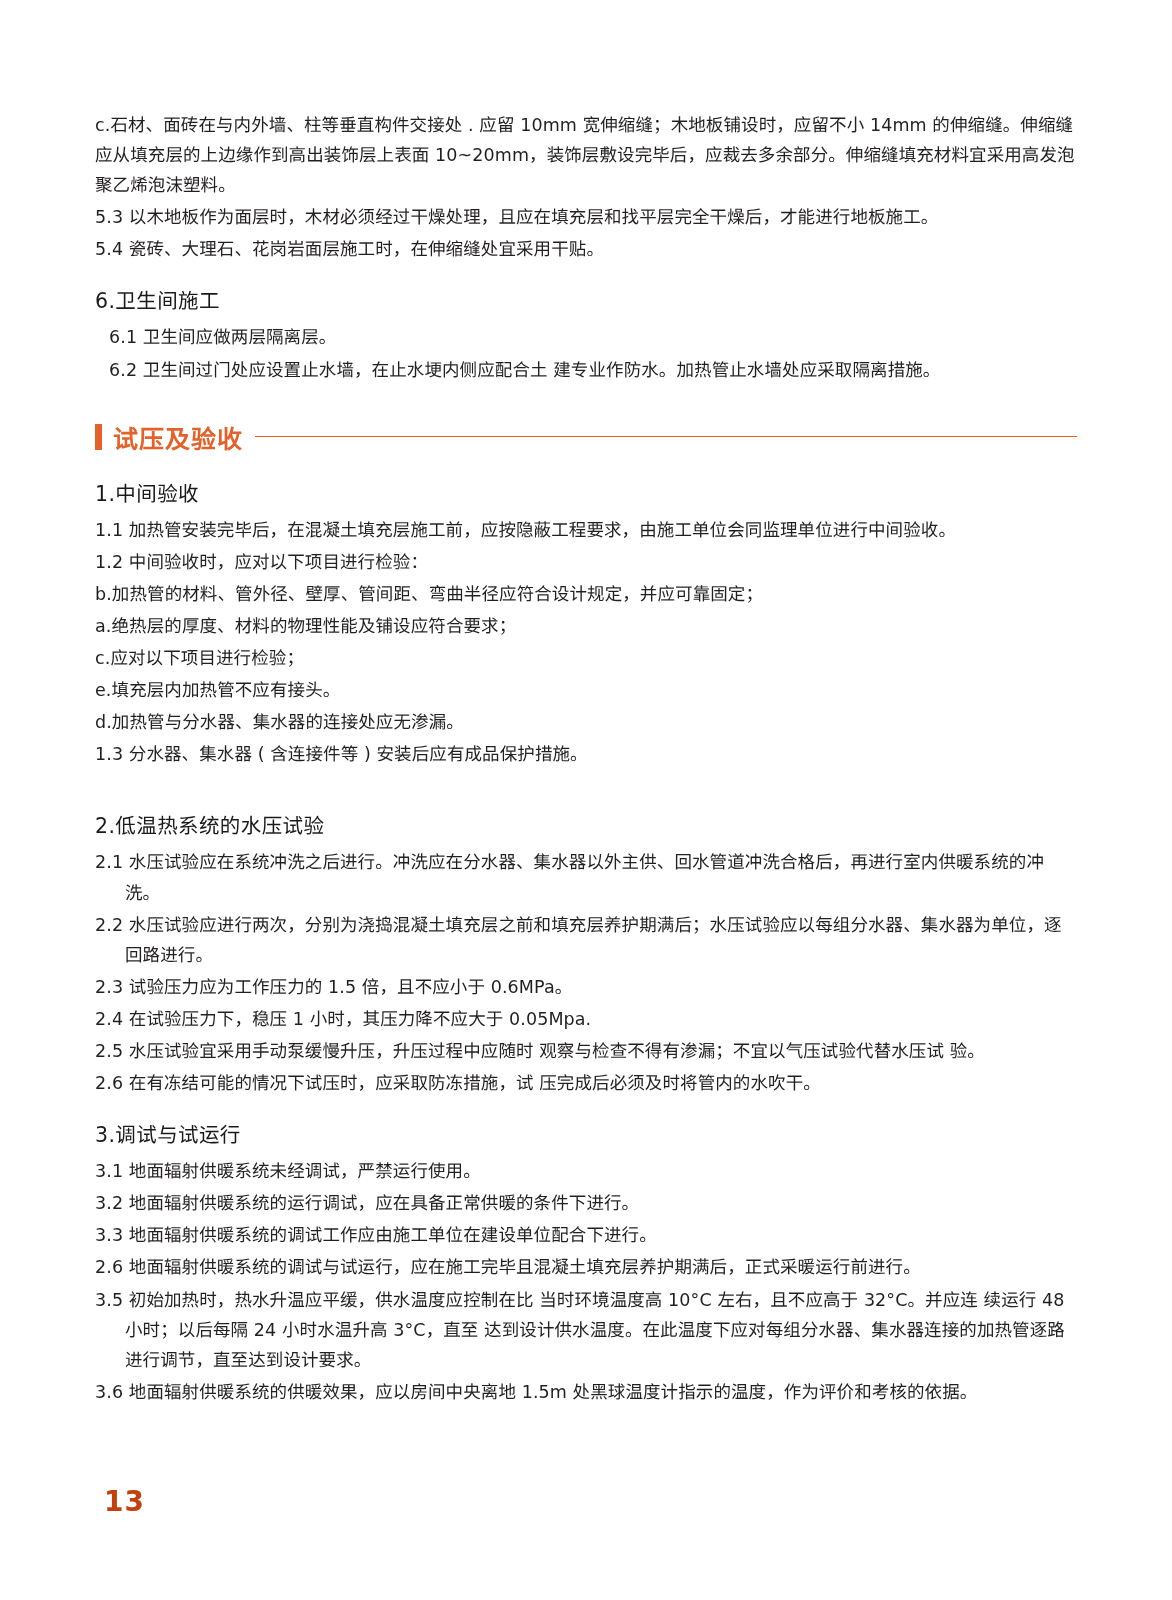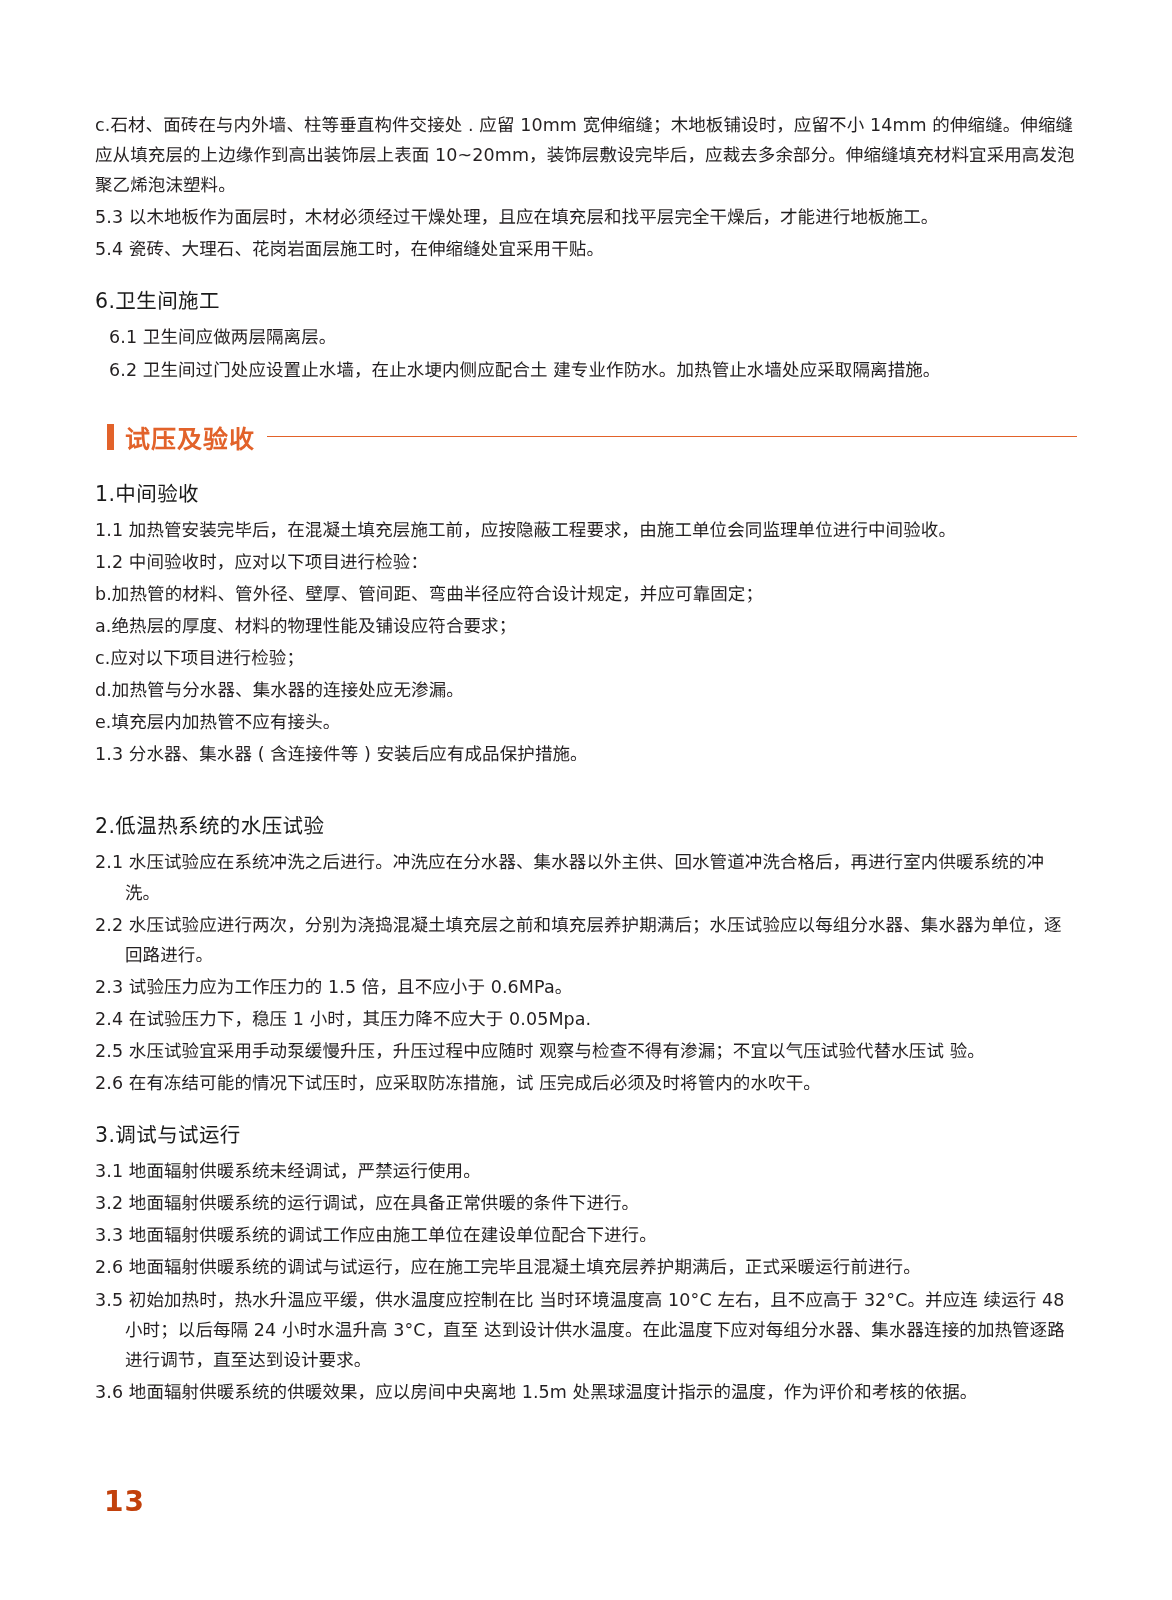--- a/index.html
+++ b/index.html
@@ -45,7 +45,7 @@
   .section-heading {
     display: flex;
     align-items: center;
-    margin: 34px 0 22px 12px;
+    margin: 34px 0 22px 0;
   }
   .section-heading .bar {
     width: 7px;

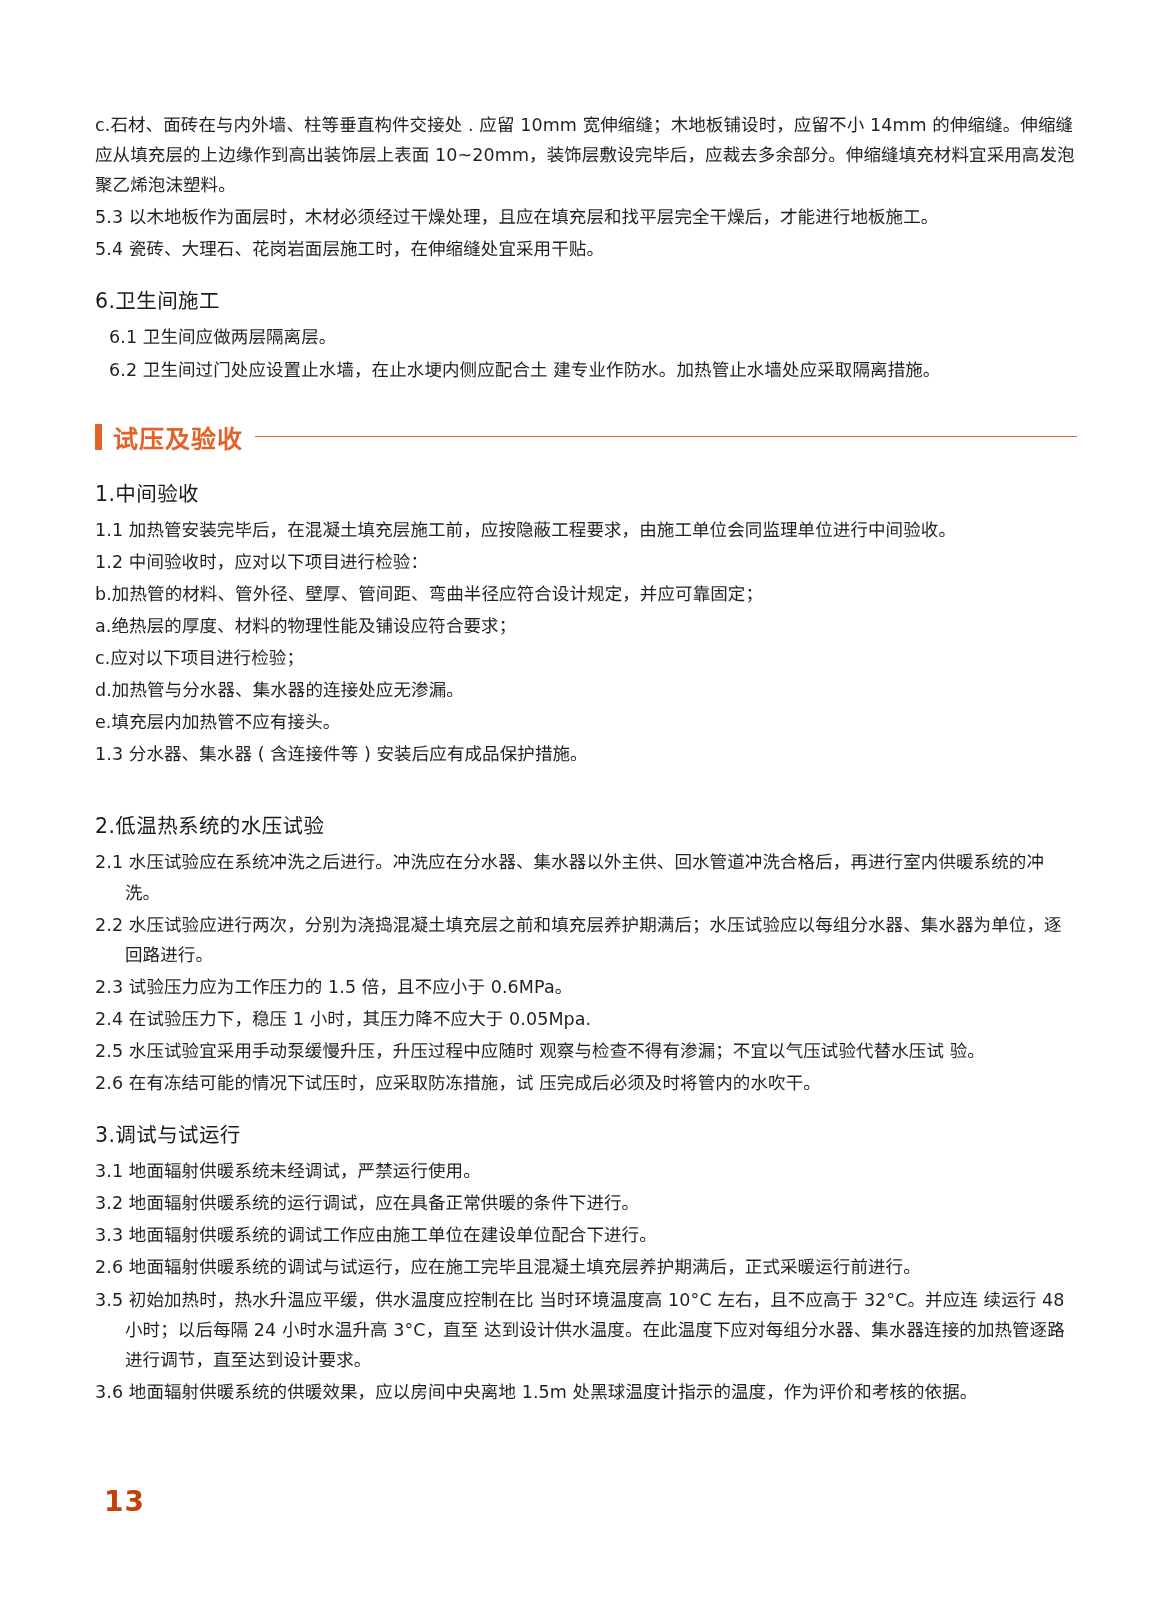--- a/index.html
+++ b/index.html
@@ -118,8 +118,8 @@
     <p class="para">b.加热管的材料、管外径、壁厚、管间距、弯曲半径应符合设计规定，并应可靠固定；</p>
     <p class="para">a.绝热层的厚度、材料的物理性能及铺设应符合要求；</p>
     <p class="para">c.应对以下项目进行检验；</p>
+    <p class="para">e.填充层内加热管不应有接头。</p>
     <p class="para">d.加热管与分水器、集水器的连接处应无渗漏。</p>
-    <p class="para">e.填充层内加热管不应有接头。</p>
     <p class="para">1.3 分水器、集水器 ( 含连接件等 ) 安装后应有成品保护措施。</p>
   </div>
 

